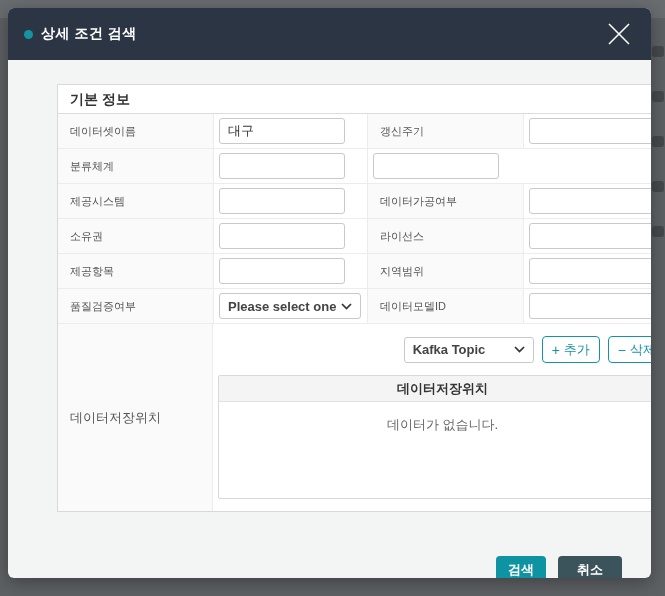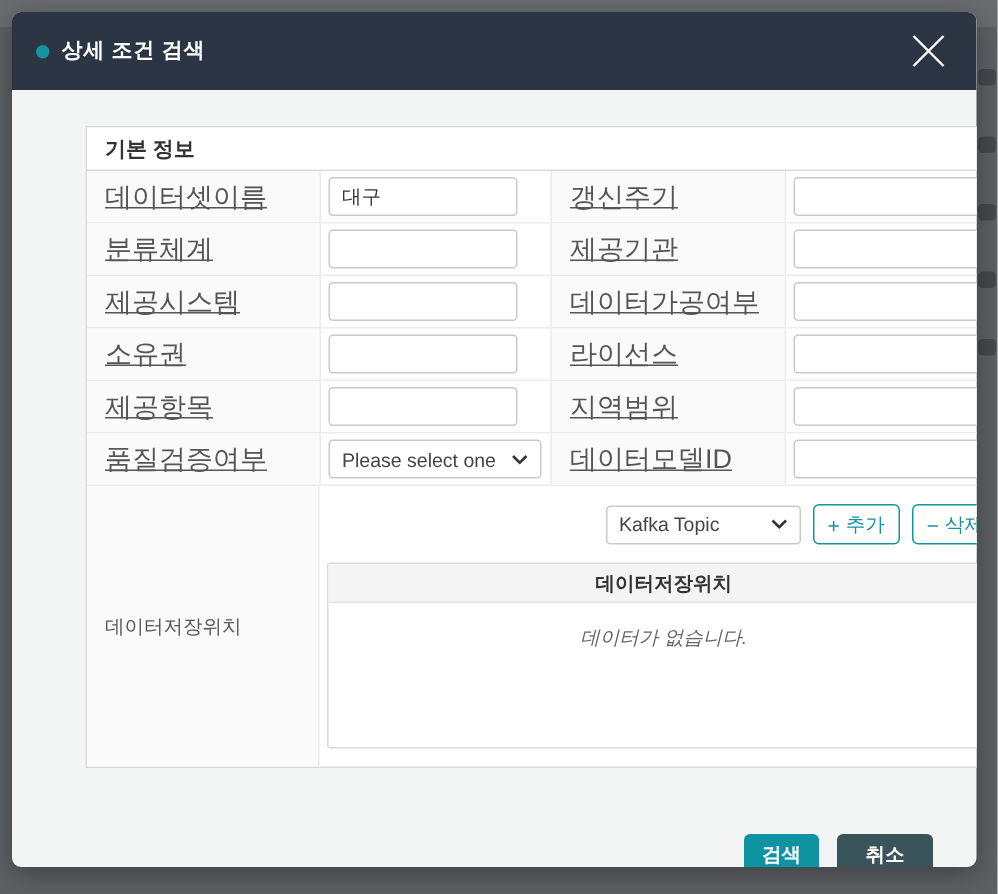--- a/index.html
+++ b/index.html
@@ -41,7 +41,7 @@
   .grid-row:last-child { border-bottom:none; }
   .cell { display:flex; align-items:center; min-height:34px; border-left:1px solid #ececec; padding:0 5px; }
   .cell:first-child { border-left:none; }
-  .label-cell { background:#fafafa; padding-left:12px; font-size:18px; color:#555;text-decoration:underline; }
+  .label-cell { background:#fafafa; padding-left:12px; font-size:11px; color:#555; }
   .text-input {
     width:126px; height:26px; border:1px solid #c9c9c9; border-radius:3px;
     padding:0 8px; font-size:13px; color:#333; background:#fff; outline:none;

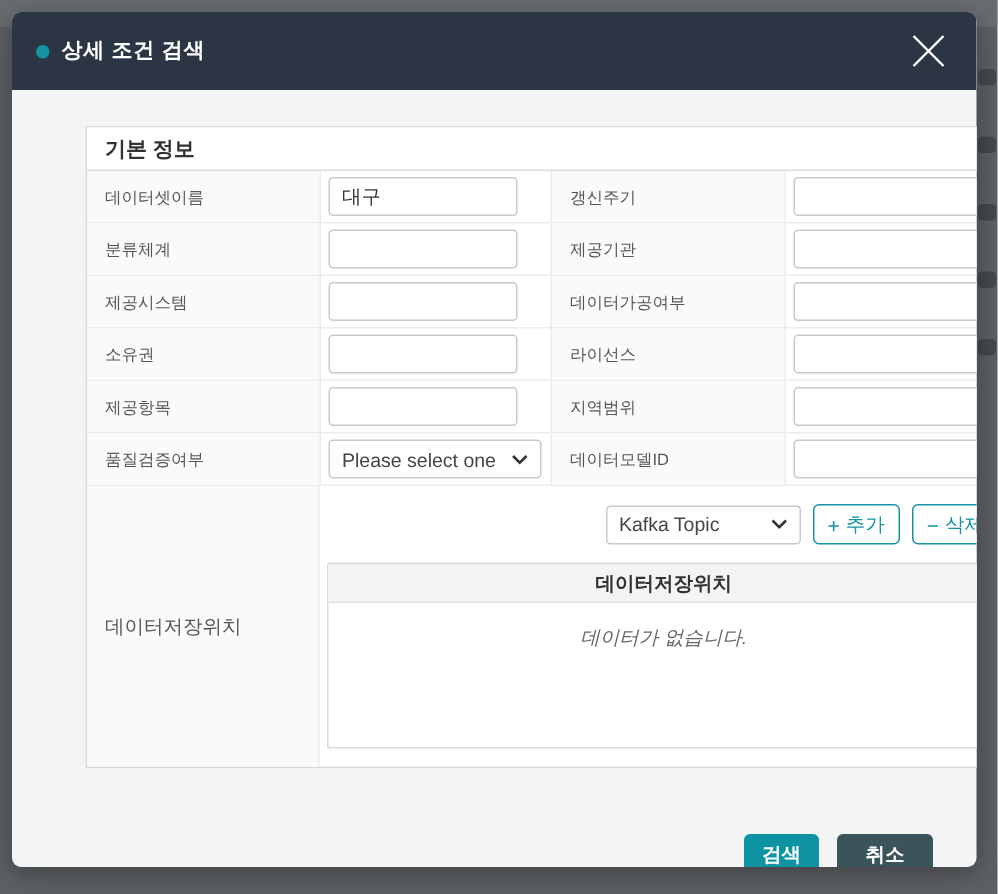--- a/index.html
+++ b/index.html
@@ -125,7 +125,6 @@
         <div class="cell">
             <input class="text-input" type="text" value="" style="">
           </div>
-        <div class="cell label-cell">제공기관</div>
         <div class="cell">
             <input class="text-input" type="text" value="" style="">
           </div>

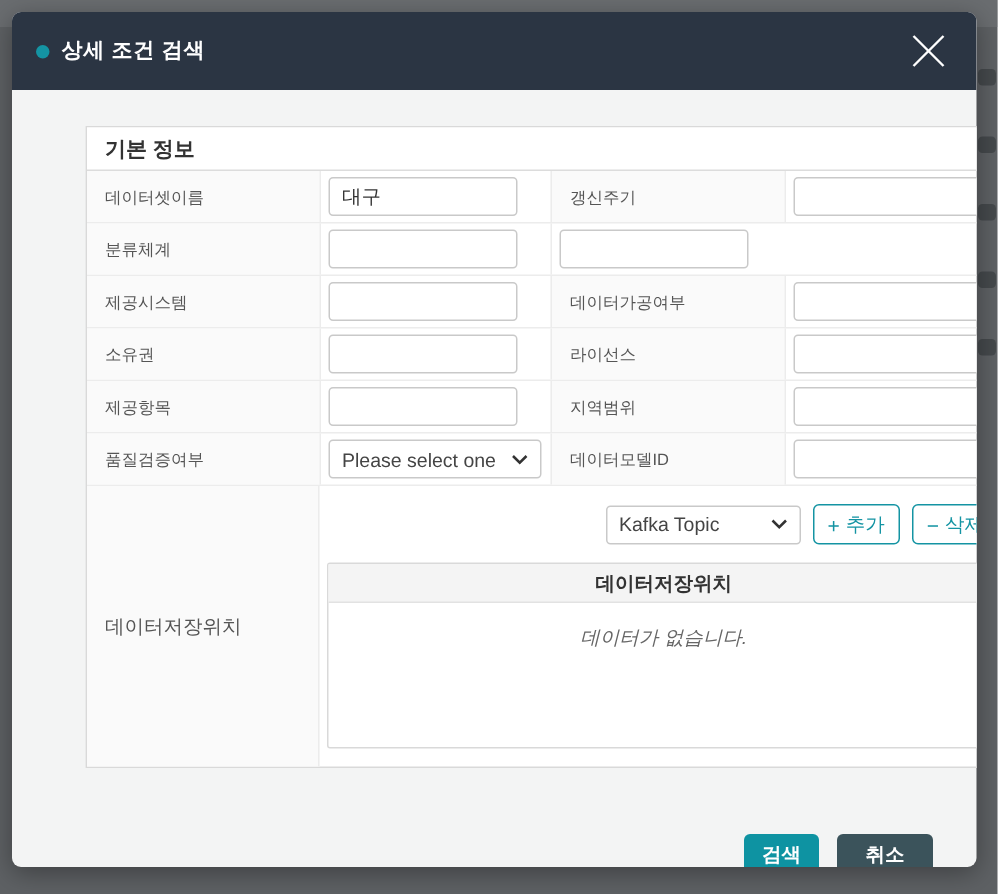--- a/index.html
+++ b/index.html
@@ -50,7 +50,7 @@
   .select-box {
     width:142px; height:26px; border:1px solid #c9c9c9; border-radius:3px;
     background:#fff; display:flex; align-items:center; padding:0 8px;
-    font-size:13px; color:#444; cursor:pointer;
+    font-size:13px; color:#444; cursor:pointer;font-weight:bold;
   }
   .select-box .sel-text { flex:1; white-space:nowrap; overflow:hidden; }
   .chevron { flex:none; margin-left:4px; }

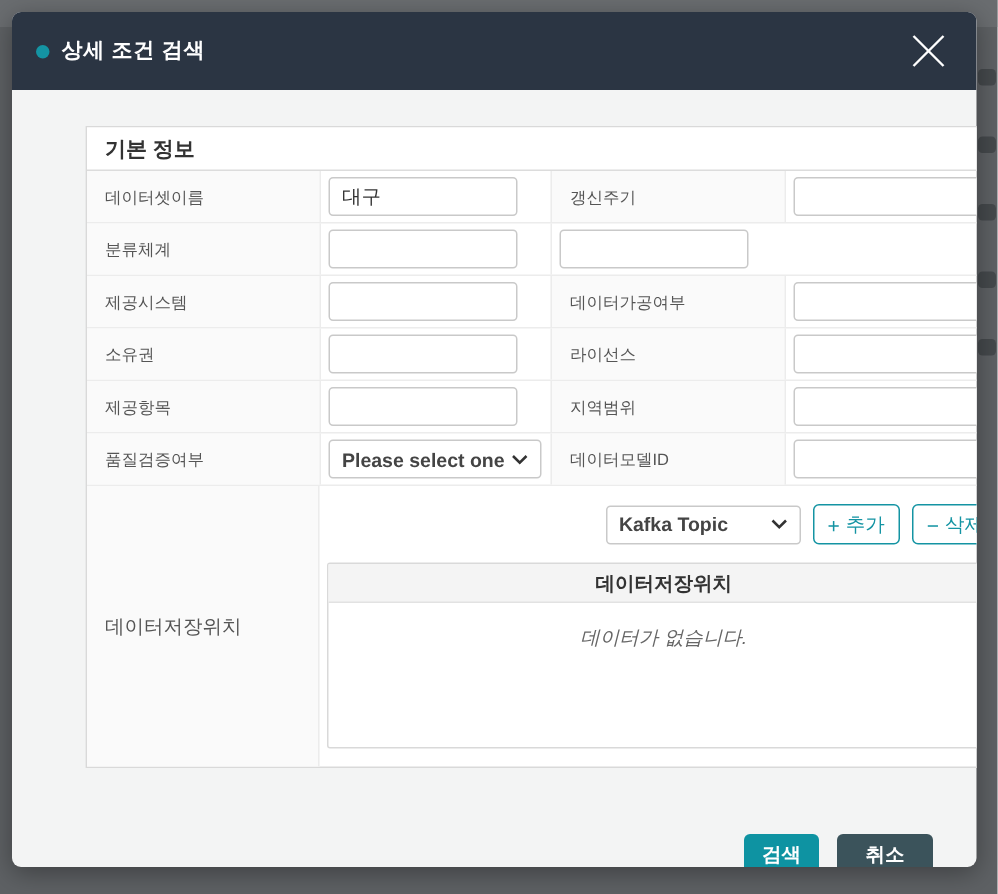--- a/index.html
+++ b/index.html
@@ -73,7 +73,7 @@
     height:26px; line-height:26px; text-align:center; background:#f4f4f4;
     border-bottom:1px solid #e2e2e2; font-size:13px; font-weight:bold; color:#333;
   }
-  .inner-table-empty { text-align:center; padding-top:14px; font-size:13px; color:#666;font-style:italic; }
+  .inner-table-empty { text-align:center; padding-top:14px; font-size:13px; color:#666; }
 
   .modal-footer { display:flex; justify-content:flex-end; gap:12px; padding:44px 15px 0 0; }
   .btn { height:27px; border:none; border-radius:4px; color:#fff; font-size:13px; font-weight:bold; cursor:pointer; font-family:inherit; }

